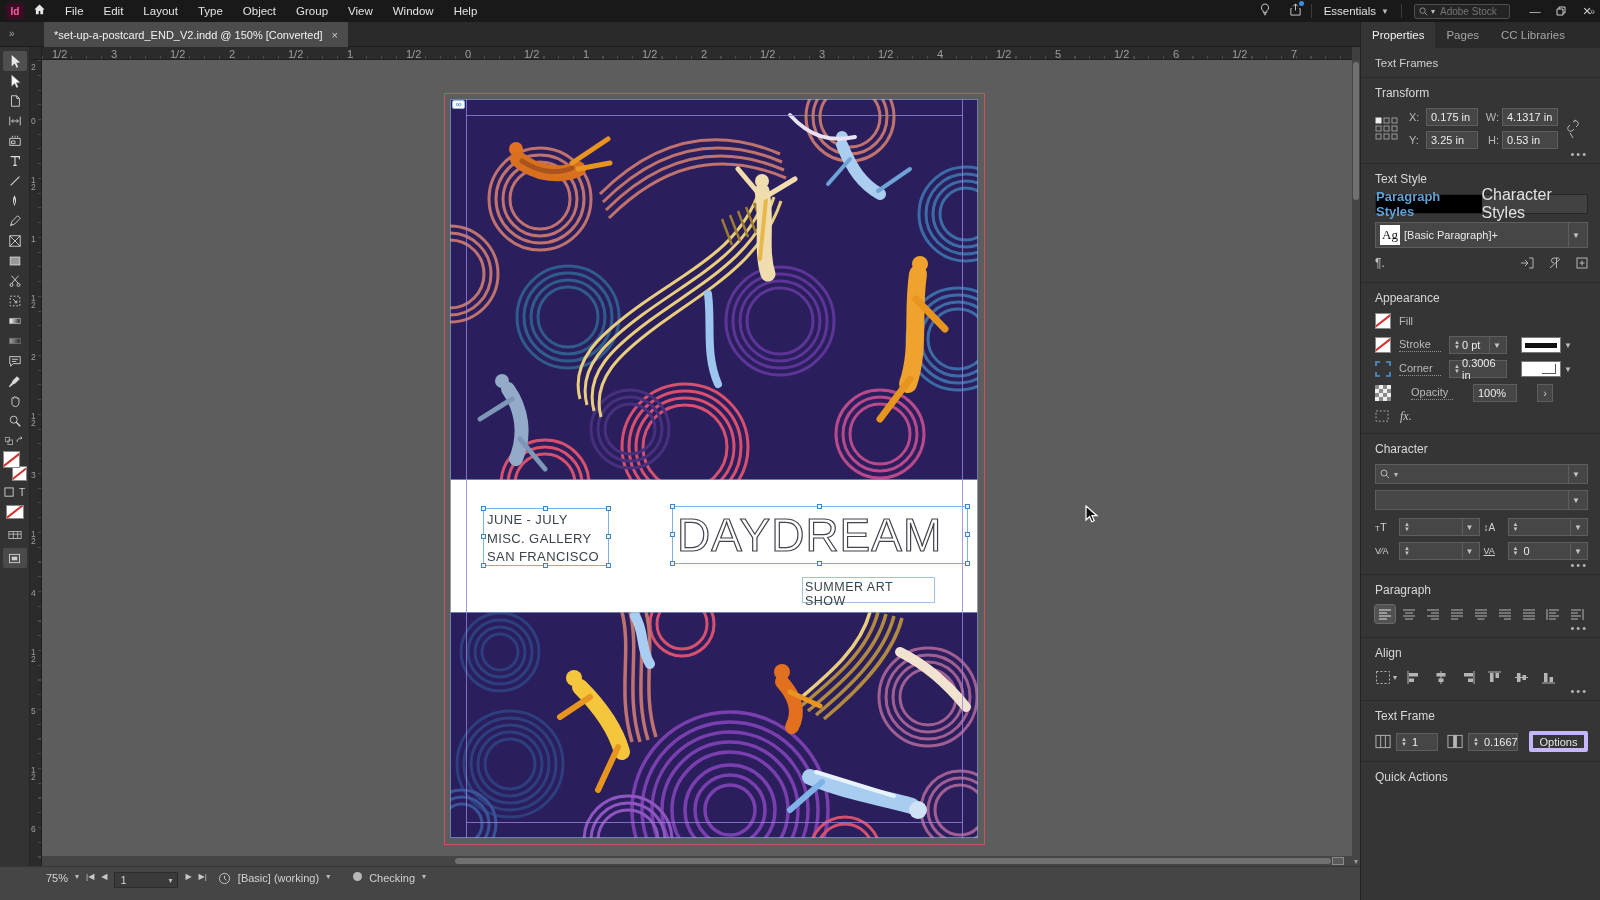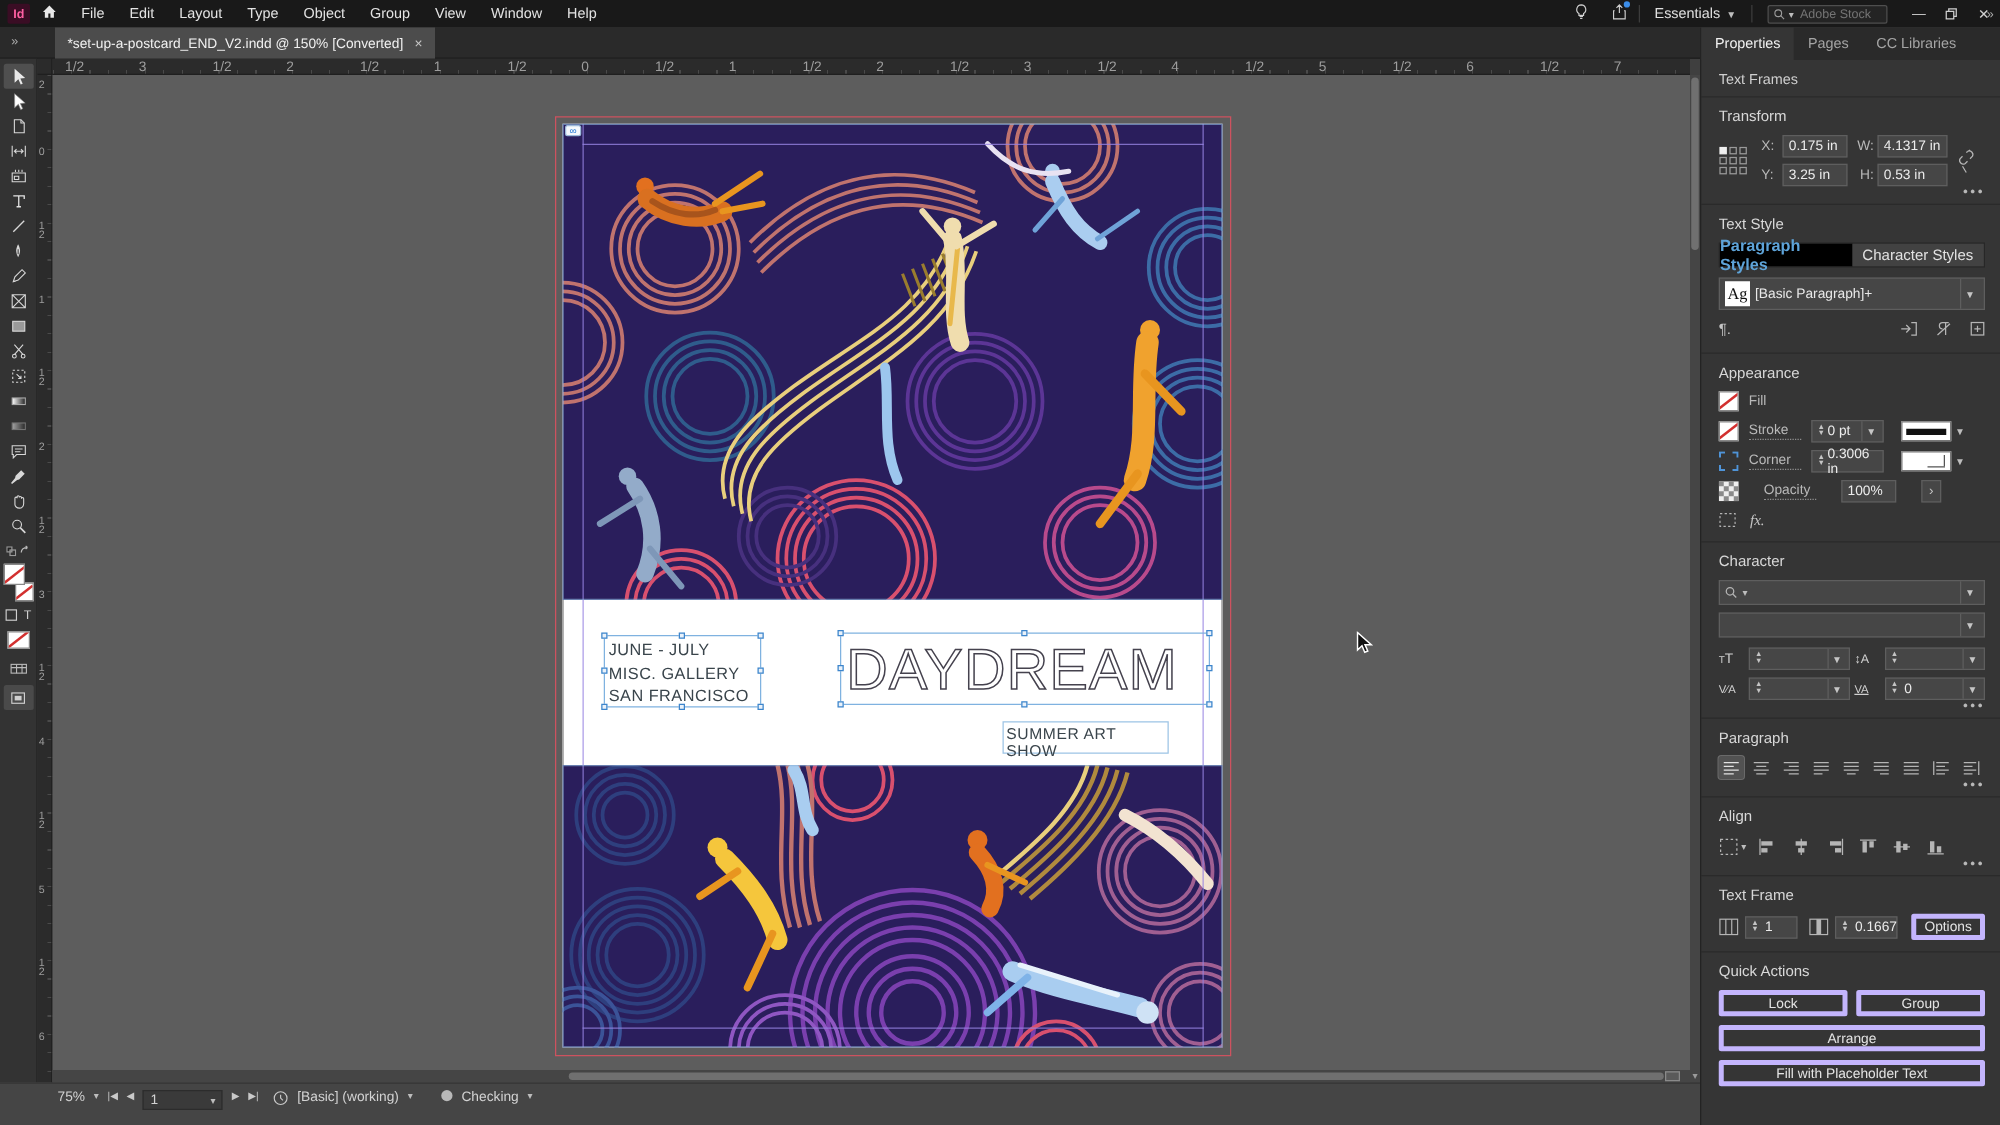--- a/index.html
+++ b/index.html
@@ -675,7 +675,7 @@
       <h3>Text Style</h3>
       <div class="row" style="height:20px;border:1px solid #272727;">
         <span style="flex:1;height:100%;background:#000000;color:#5ea3d8;font-size:13px;display:flex;align-items:center;justify-content:center;font-weight:bold;">Paragraph Styles</span>
-        <span style="flex:1;height:100%;background:#424242;color:#e2e2e2;font-size:12px;display:flex;align-items:center;justify-content:center;">Character Styles</span>
+        <span style="flex:1;height:100%;background:#424242;color:#e2e2e2;font-size:16px;display:flex;align-items:center;justify-content:center;">Character Styles</span>
       </div>
       <div class="dropbox" style="margin-top:8px;height:26px;">
         <span style="width:20px;height:20px;background:#fff;color:#111;font-family:'Liberation Serif',serif;font-size:13px;display:flex;align-items:center;justify-content:center;">Ag</span>

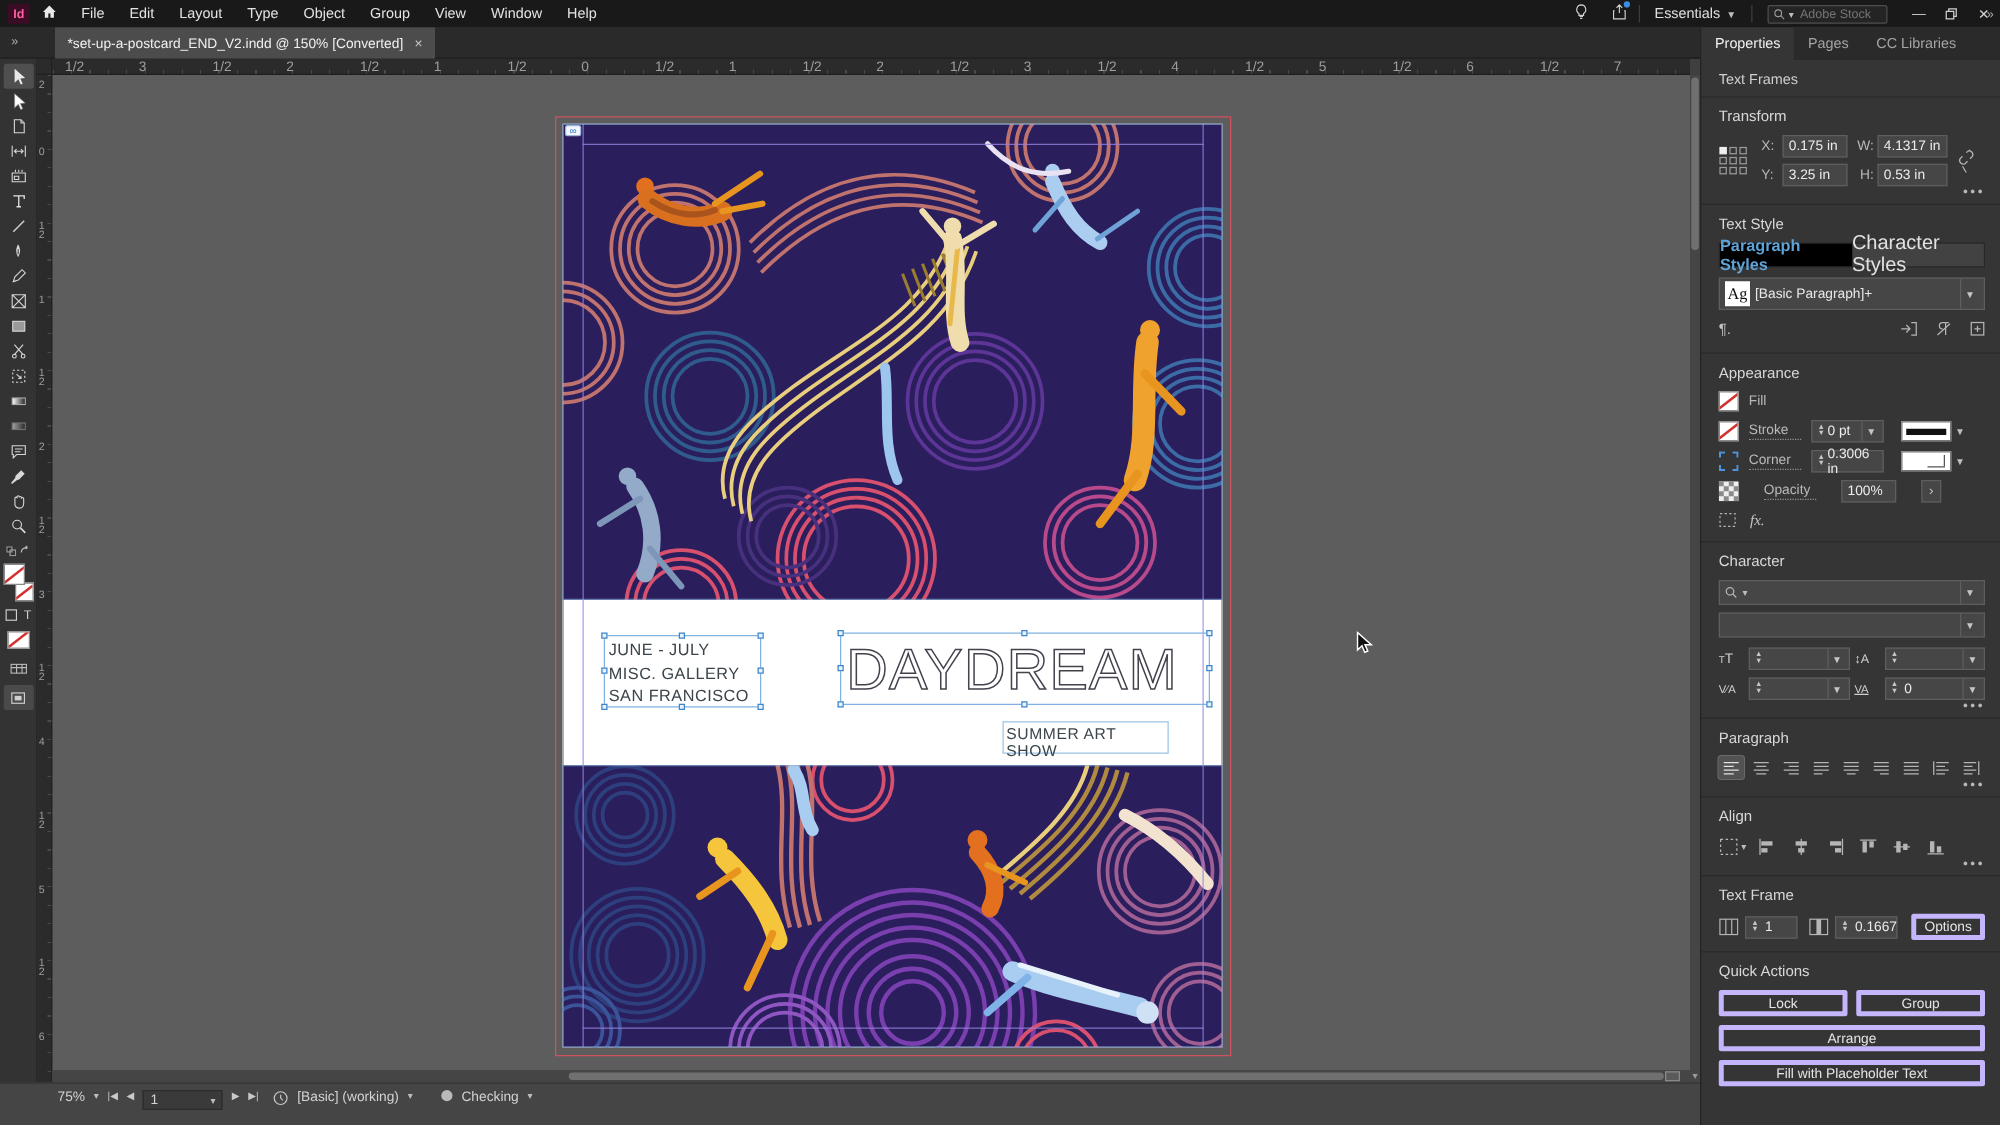--- a/index.html
+++ b/index.html
@@ -953,12 +953,6 @@
 
     <div class="sec" style="border-bottom:none;">
       <h3>Quick Actions</h3>
-      <div style="display:grid;grid-template-columns:1fr 1fr;grid-gap:7px;">
-        <span class="qbtn">Lock</span>
-        <span class="qbtn">Group</span>
-        <span class="qbtn" style="grid-column:1/3;">Arrange</span>
-        <span class="qbtn" style="grid-column:1/3;">Fill with Placeholder Text</span>
-      </div>
     </div>
   </div>
 

